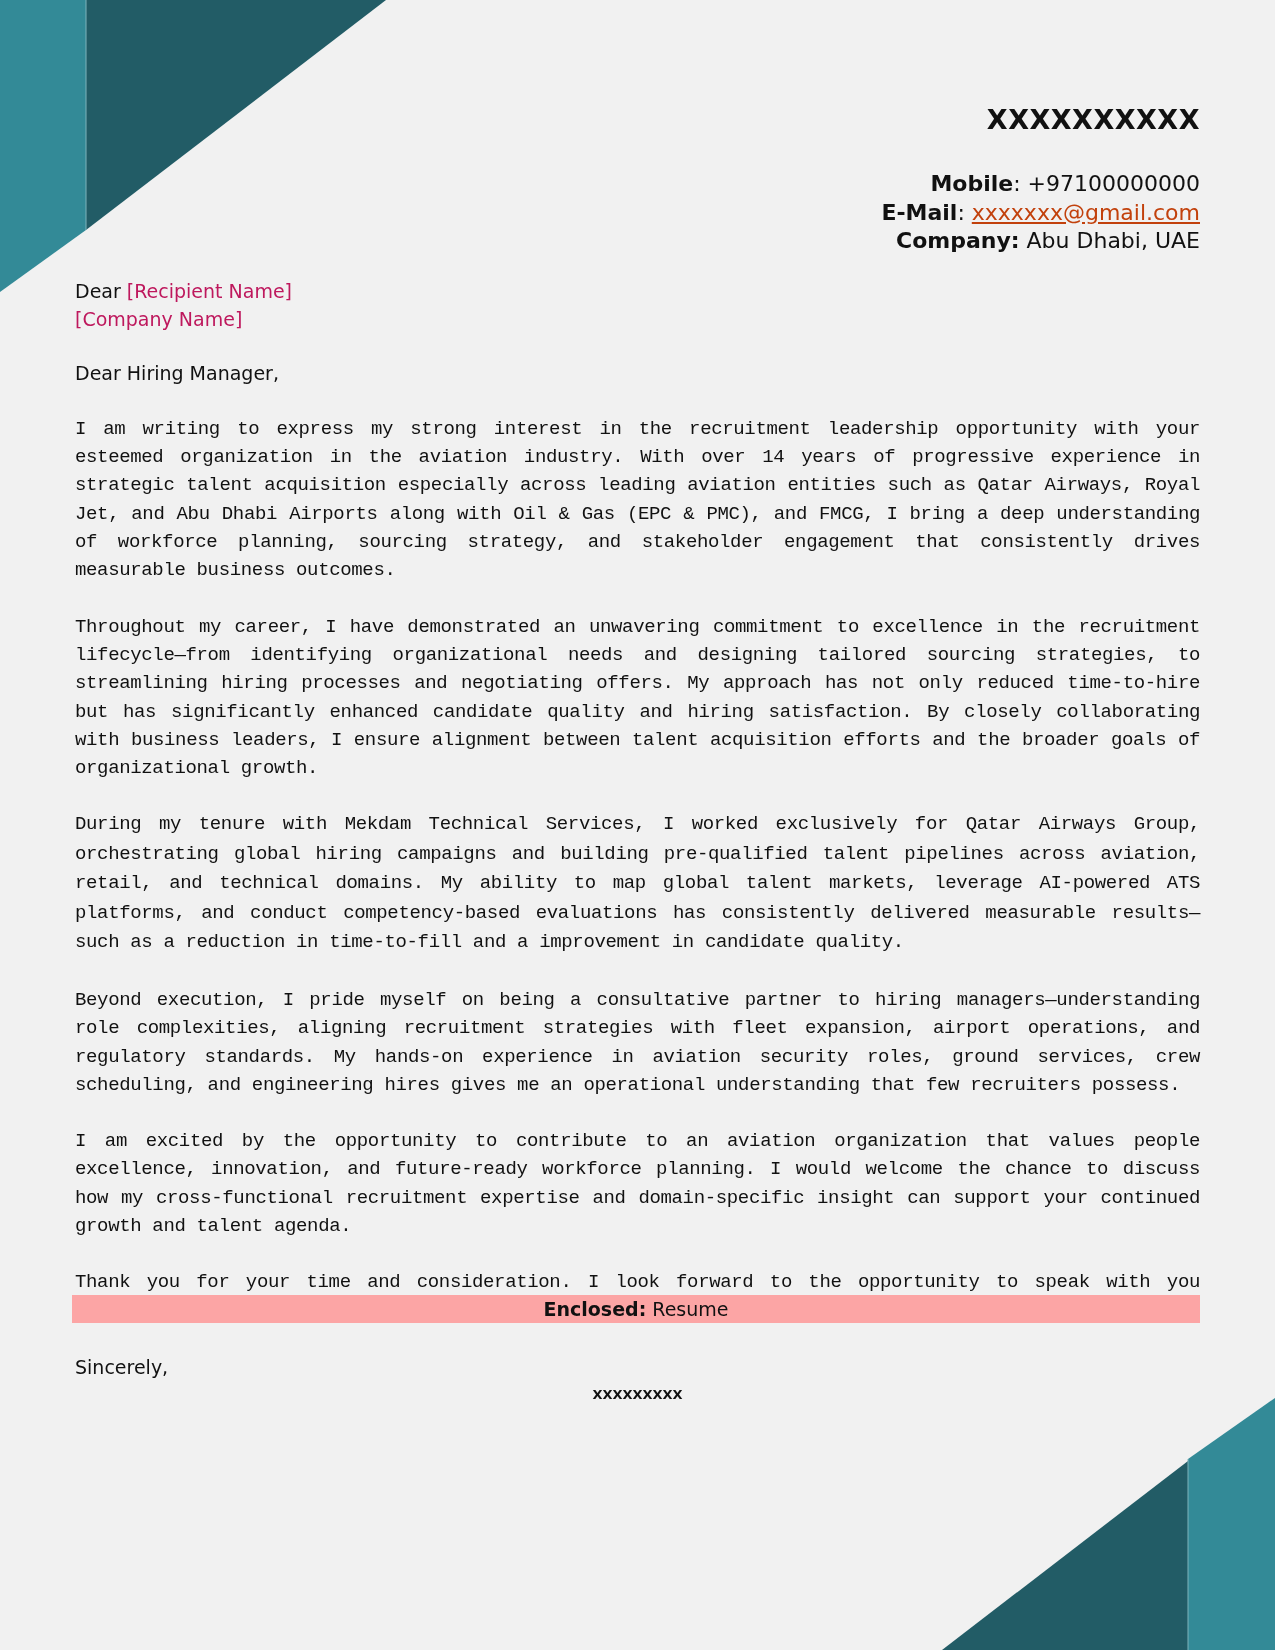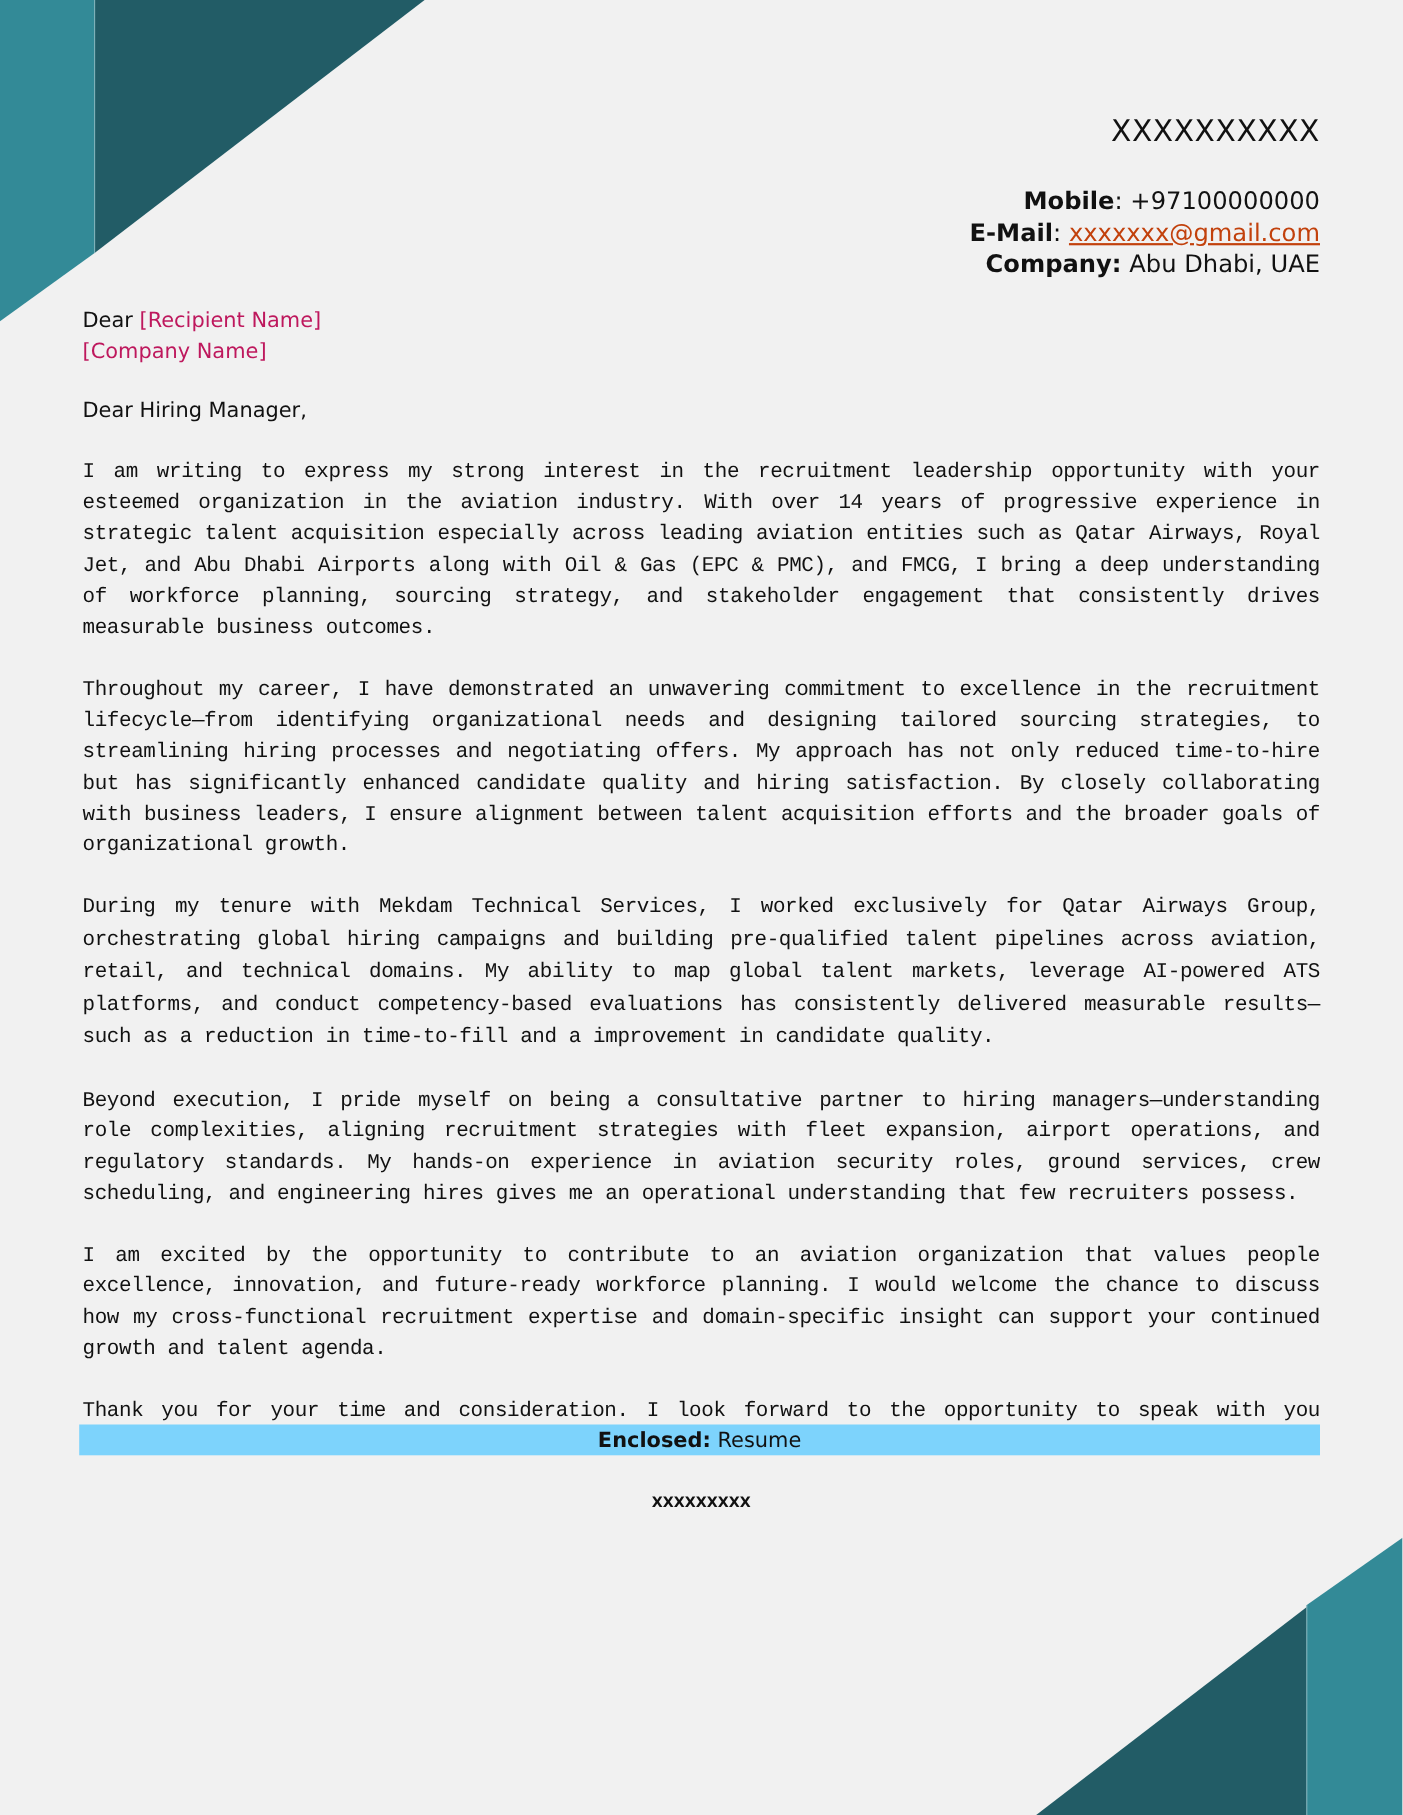--- a/index.html
+++ b/index.html
@@ -12,7 +12,7 @@
   .deco { position: absolute; left: 0; top: 0; width: 1275px; height: 1650px; pointer-events: none; }
   .header-name {
     position: absolute; right: 75px; top: 104px;
-    font-size: 27px; font-weight: normal; letter-spacing: 0.5px; text-align: left;
+    font-size: 27px; font-weight: bold; letter-spacing: 0.5px; text-align: left;
   }
   .contact {
     position: absolute; right: 75px; top: 170px; text-align: right;

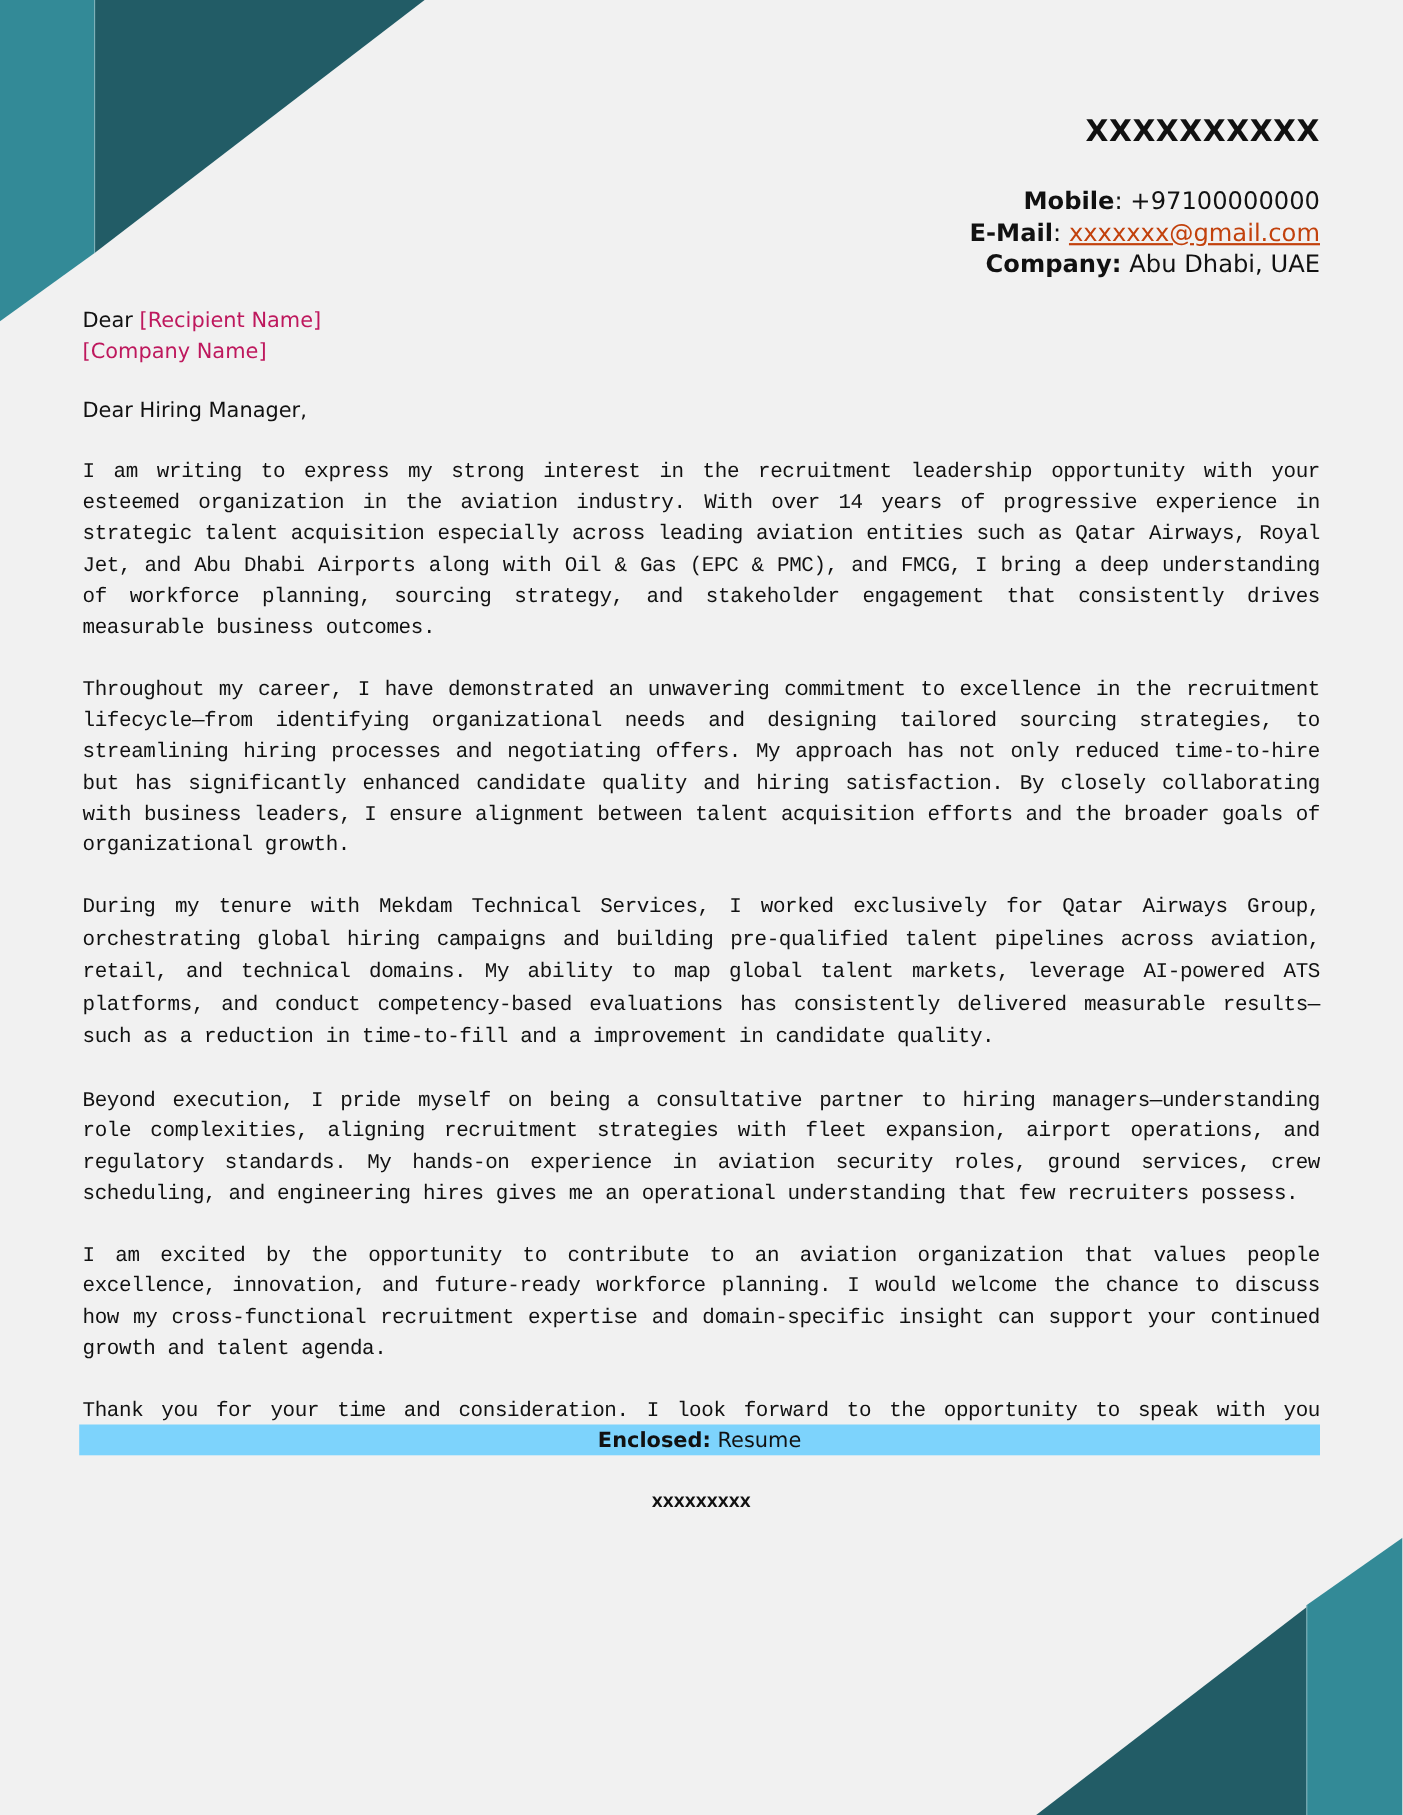--- a/index.html
+++ b/index.html
@@ -31,7 +31,7 @@
   .sign-name { font-weight: bold; font-size: 13px; text-align: center; }
   .enclosed {
     position: absolute; left: 72px; top: 1295px; width: 1128px; height: 28px;
-    background: #7dd3fc; text-align: center; font-size: 19px; line-height: 28px;
+    background: #fca5a5; text-align: center; font-size: 19px; line-height: 28px;
   }
   .enclosed .lbl { font-weight: bold; }
 </style>

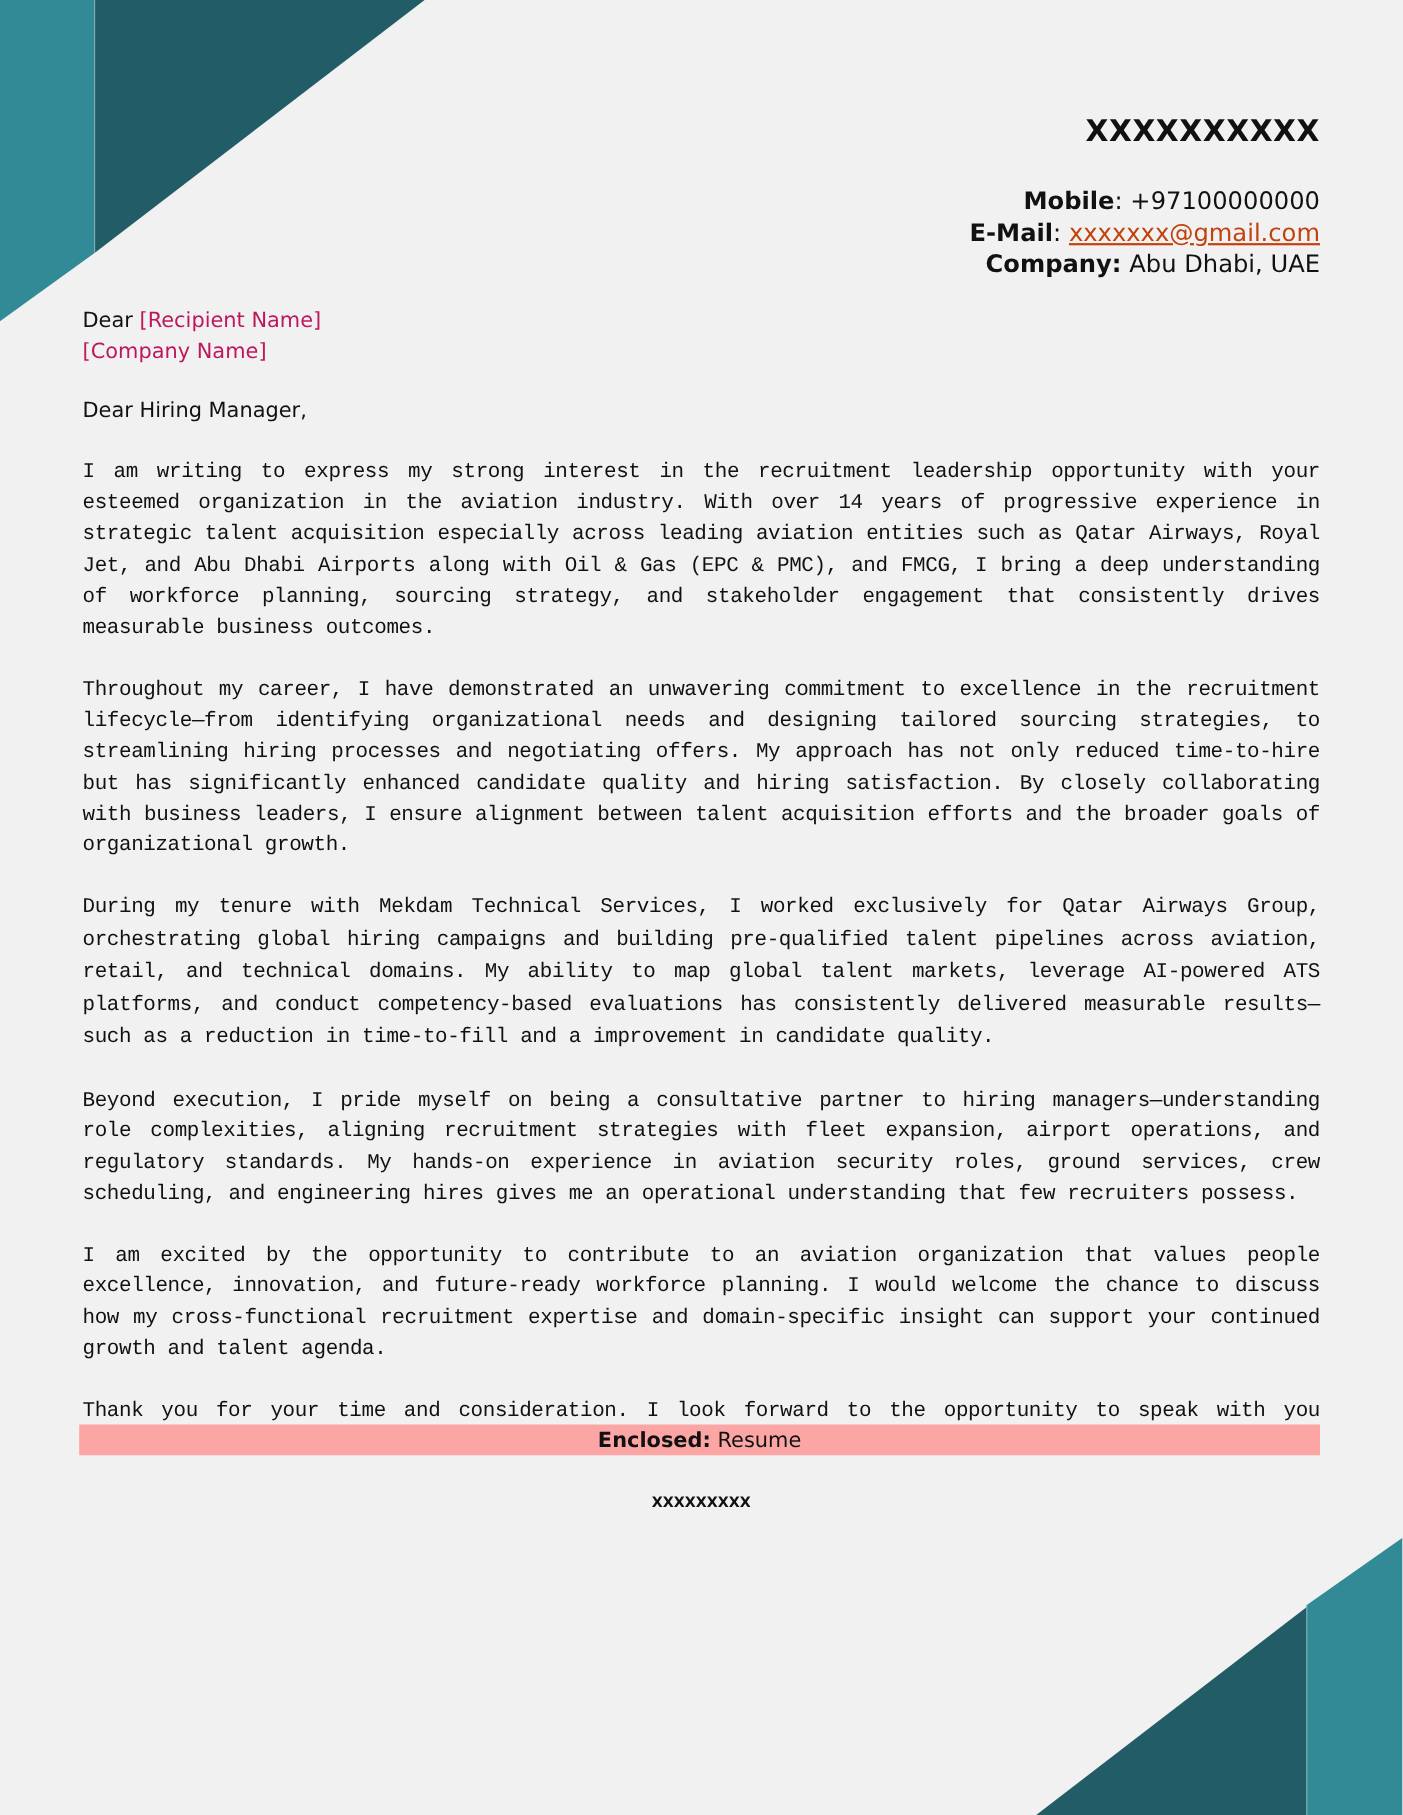--- a/index.html
+++ b/index.html
@@ -83,6 +83,7 @@
   <p class="para">Thank you for your time and consideration. I look forward to the opportunity to speak with you further.</p>
 
   <div>
+    <div>Sincerely,</div>
     <div class="sign-name">XXXXXXXXX</div>
   </div>
 </div>

